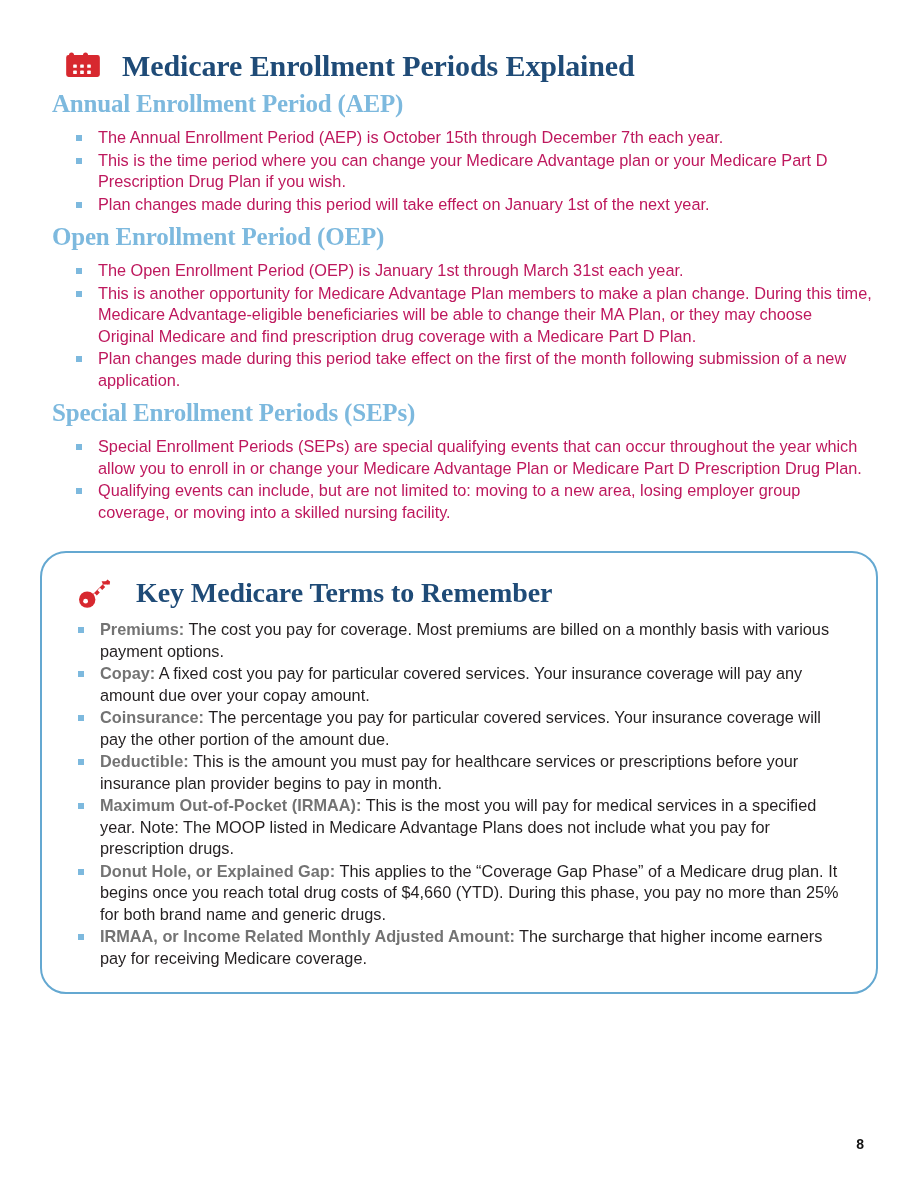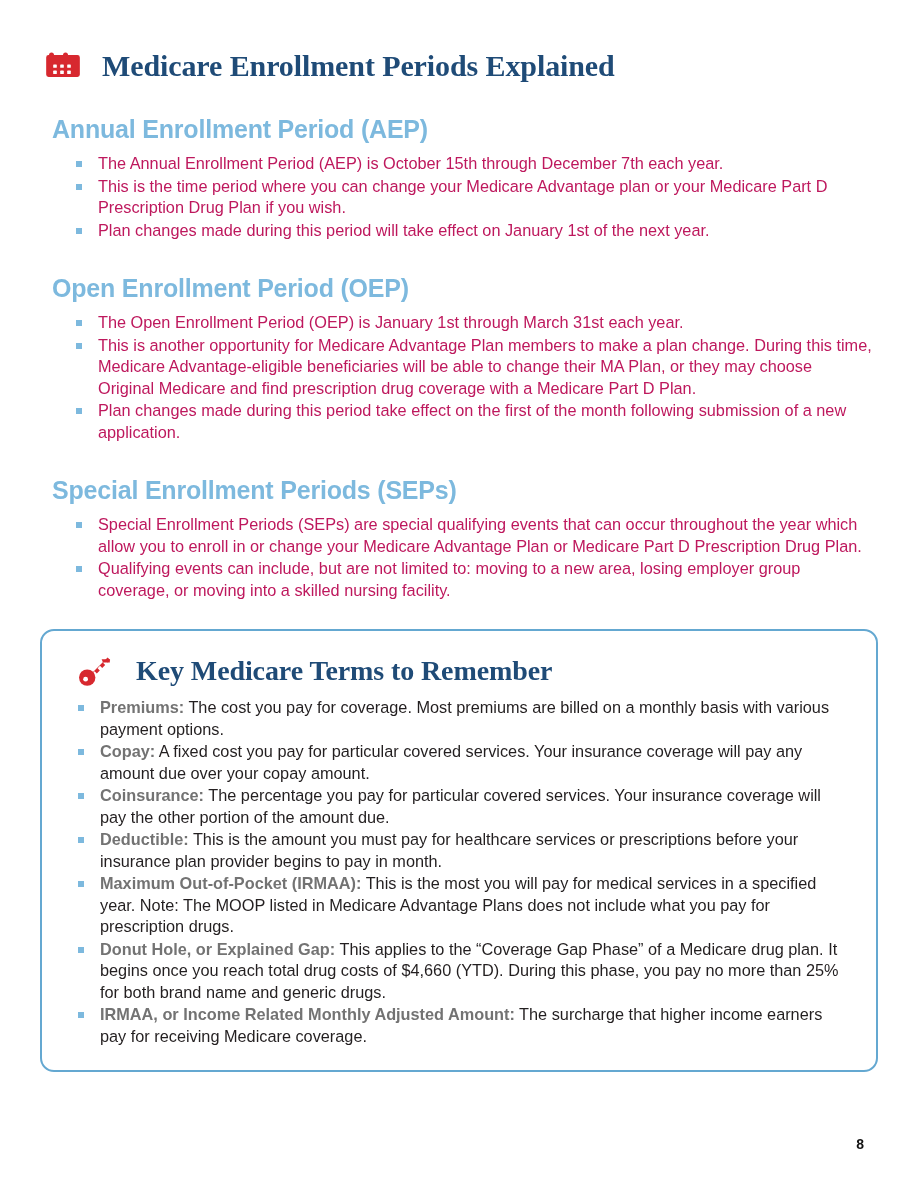--- a/index.html
+++ b/index.html
@@ -26,7 +26,7 @@
     display: flex;
     align-items: center;
     gap: 22px;
-    margin: 4px 0 0 0;
+    margin: 4px 0 0 20px;
   }
   .cal-icon { width: 34px; height: 34px; flex: 0 0 34px; display:block; }
   .page-title {

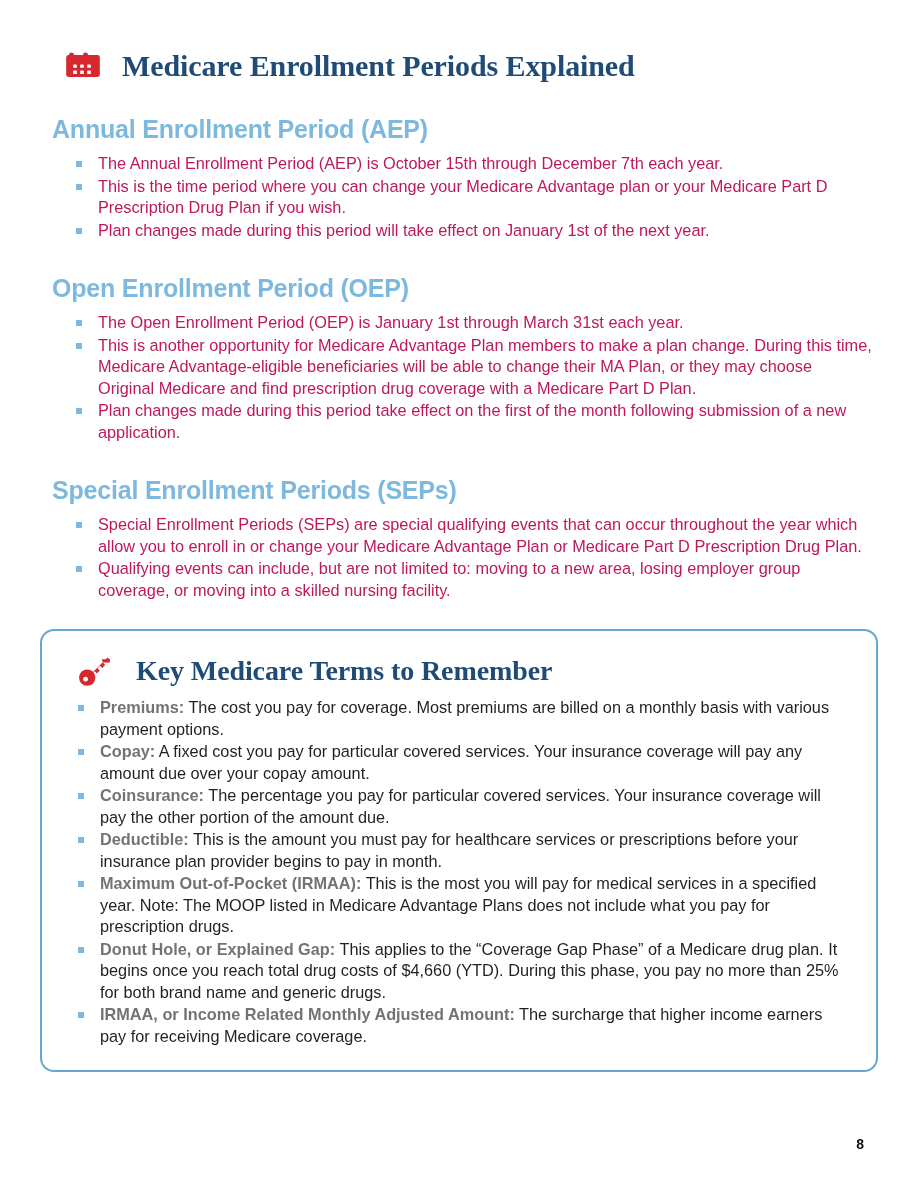--- a/index.html
+++ b/index.html
@@ -41,11 +41,11 @@
   
   .section { margin-top: 4px; }
   .section-heading {
-    font-family: Liberation Sans, sans-serif;
+    font-family: Liberation Serif, serif;
     font-weight: bold;
     font-size: 25px;
     color: #7db9de;
-    margin: 33px 0 9px 6px;
+    margin: 8px 0 9px 6px;
     letter-spacing: -0.2px;
   }
   .section:first-of-type .section-heading { margin-top: 22px; }

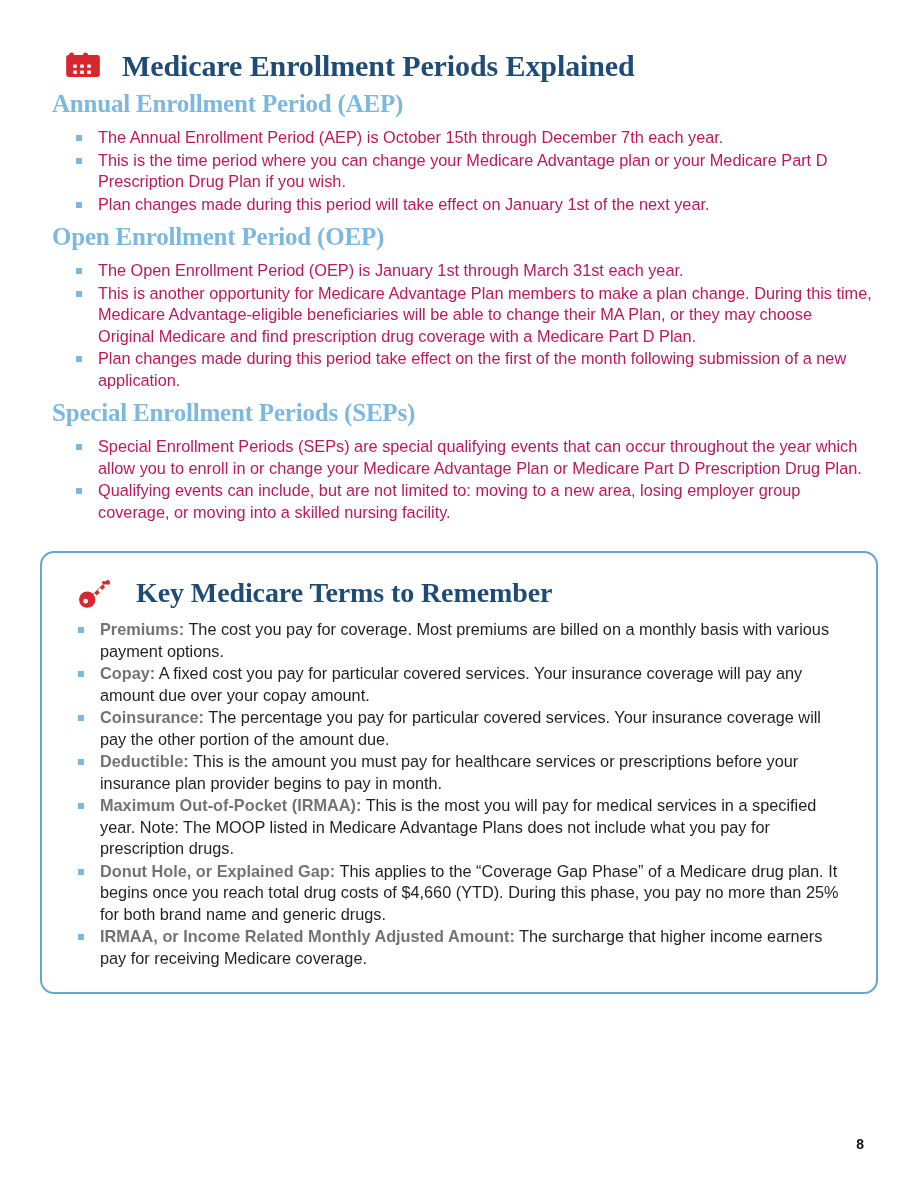--- a/index.html
+++ b/index.html
@@ -79,7 +79,7 @@
     margin: 28px 0 0 -6px;
     width: 838px;
     border: 2.5px solid #64a8d1;
-    border-radius: 14px;
+    border-radius: 26px;
     padding: 22px 26px 22px 24px;
     background: #ffffff;
   }

